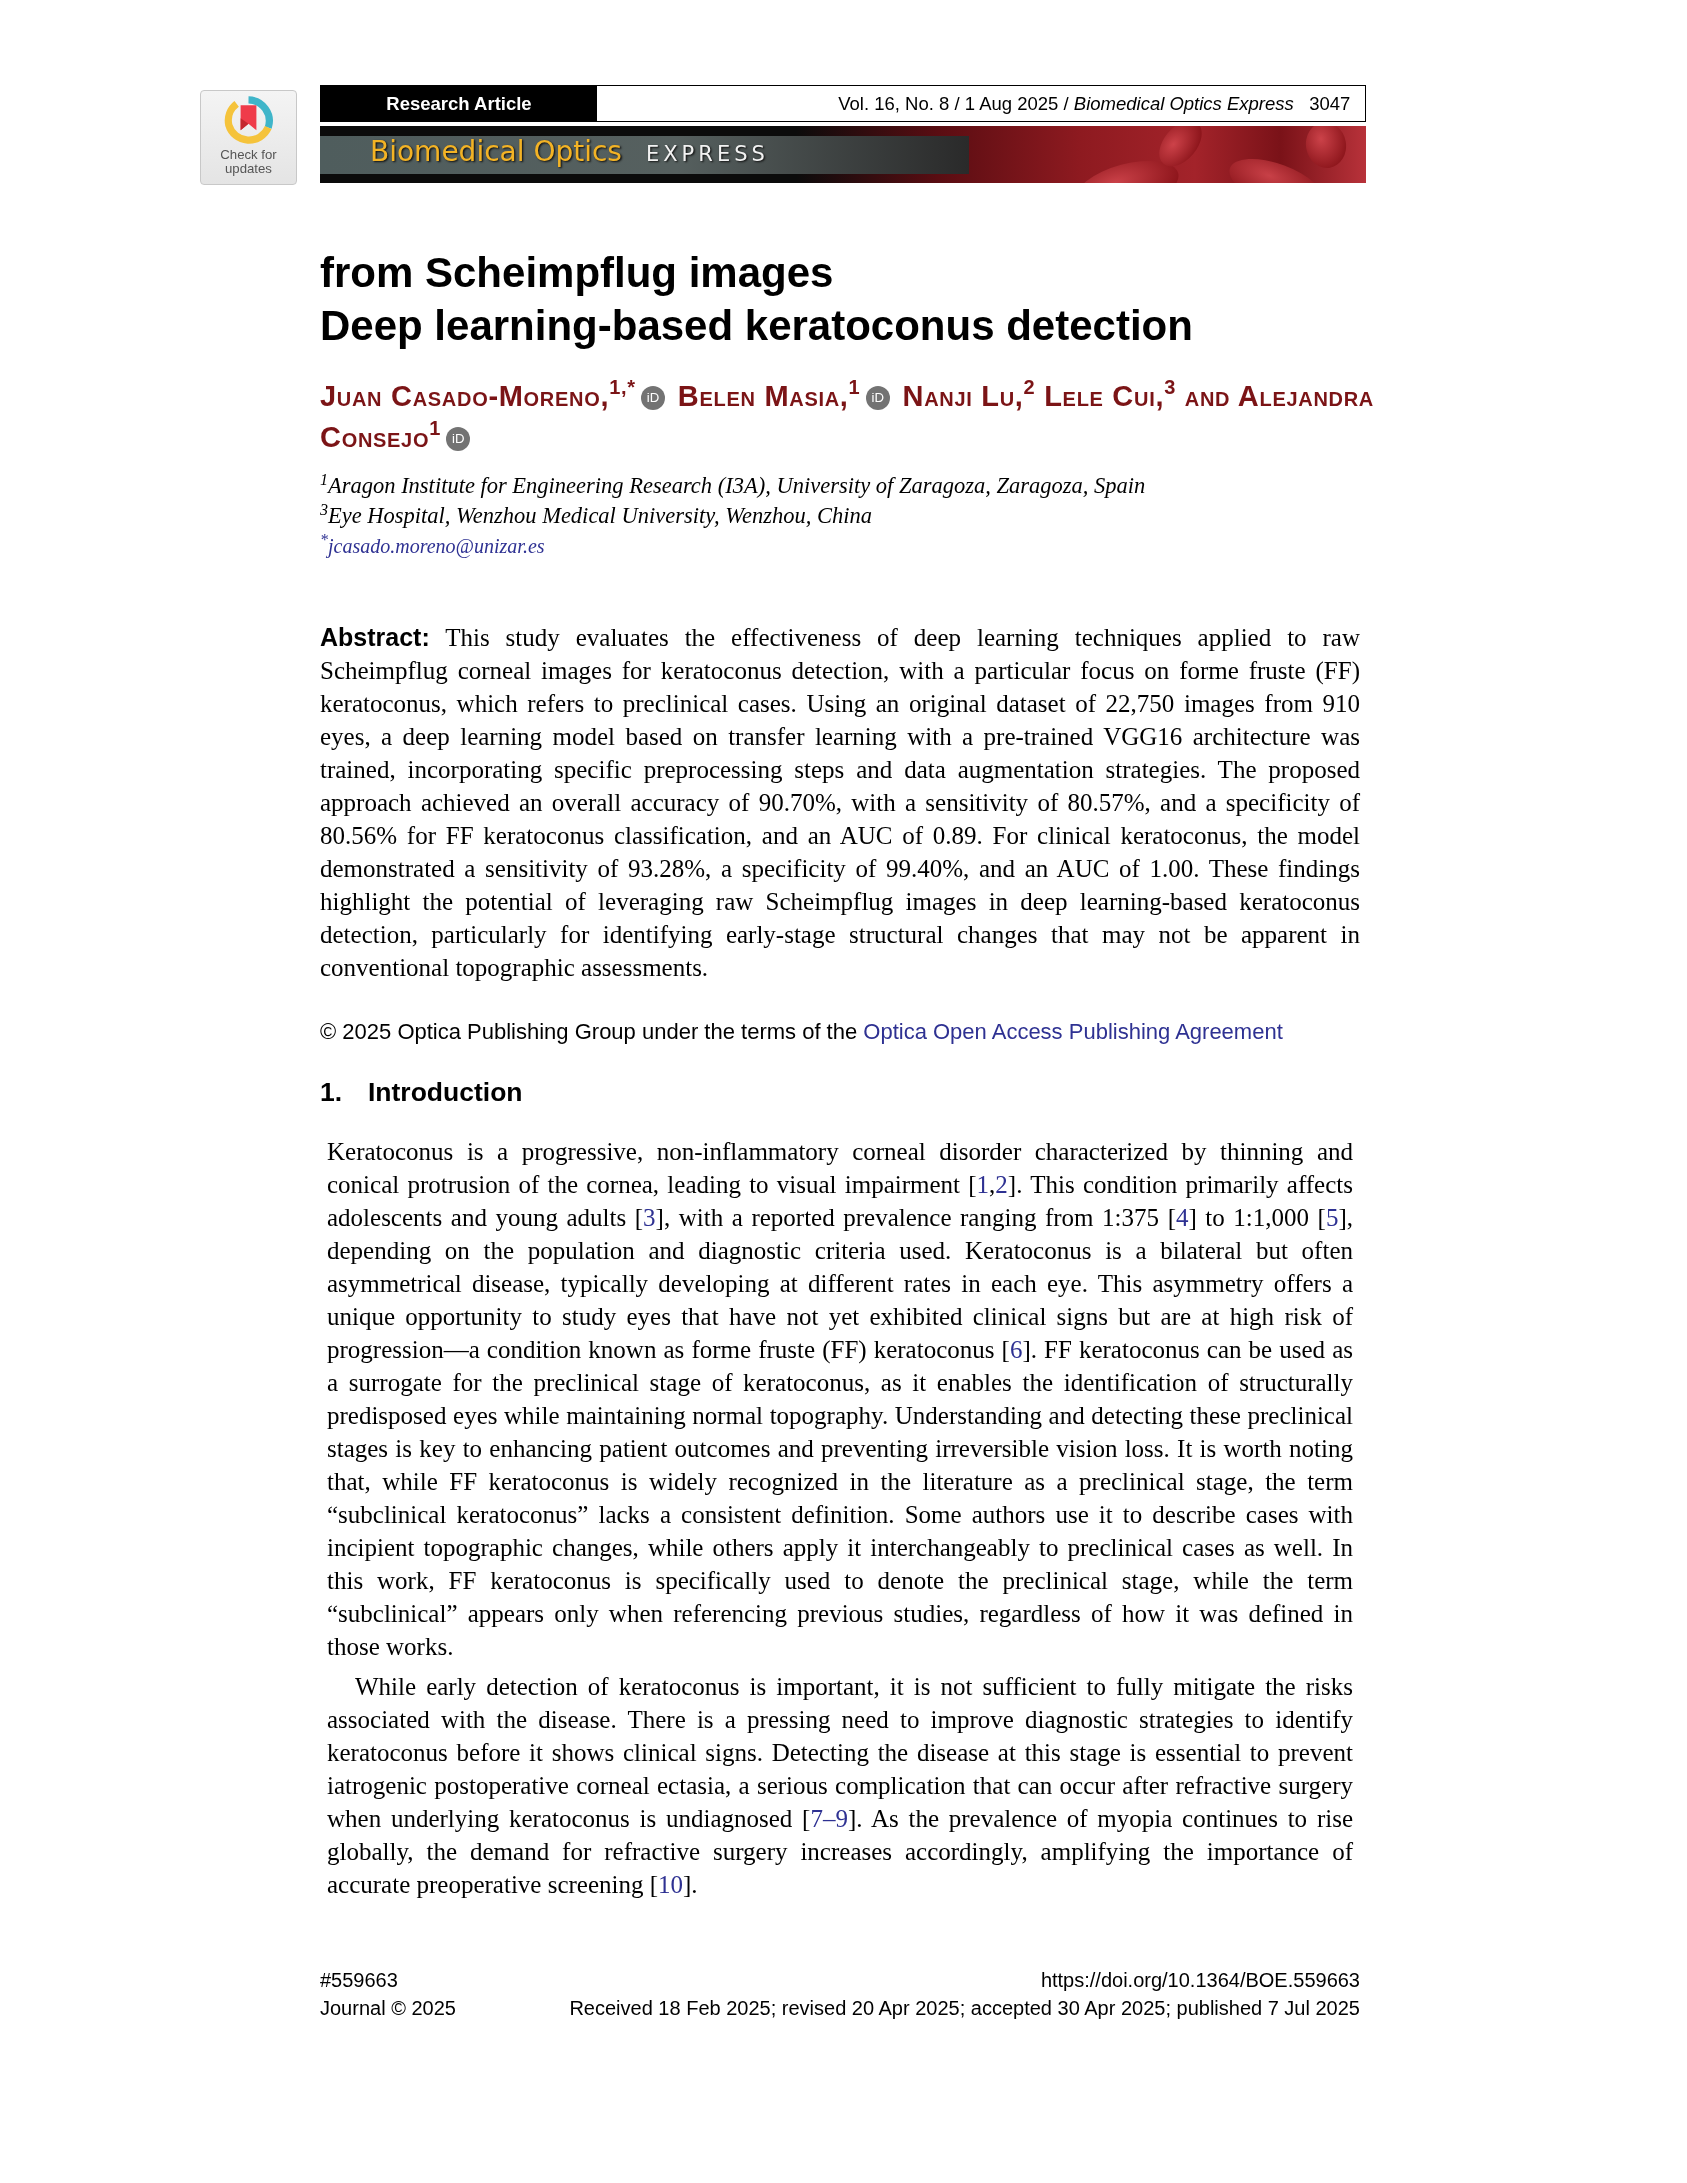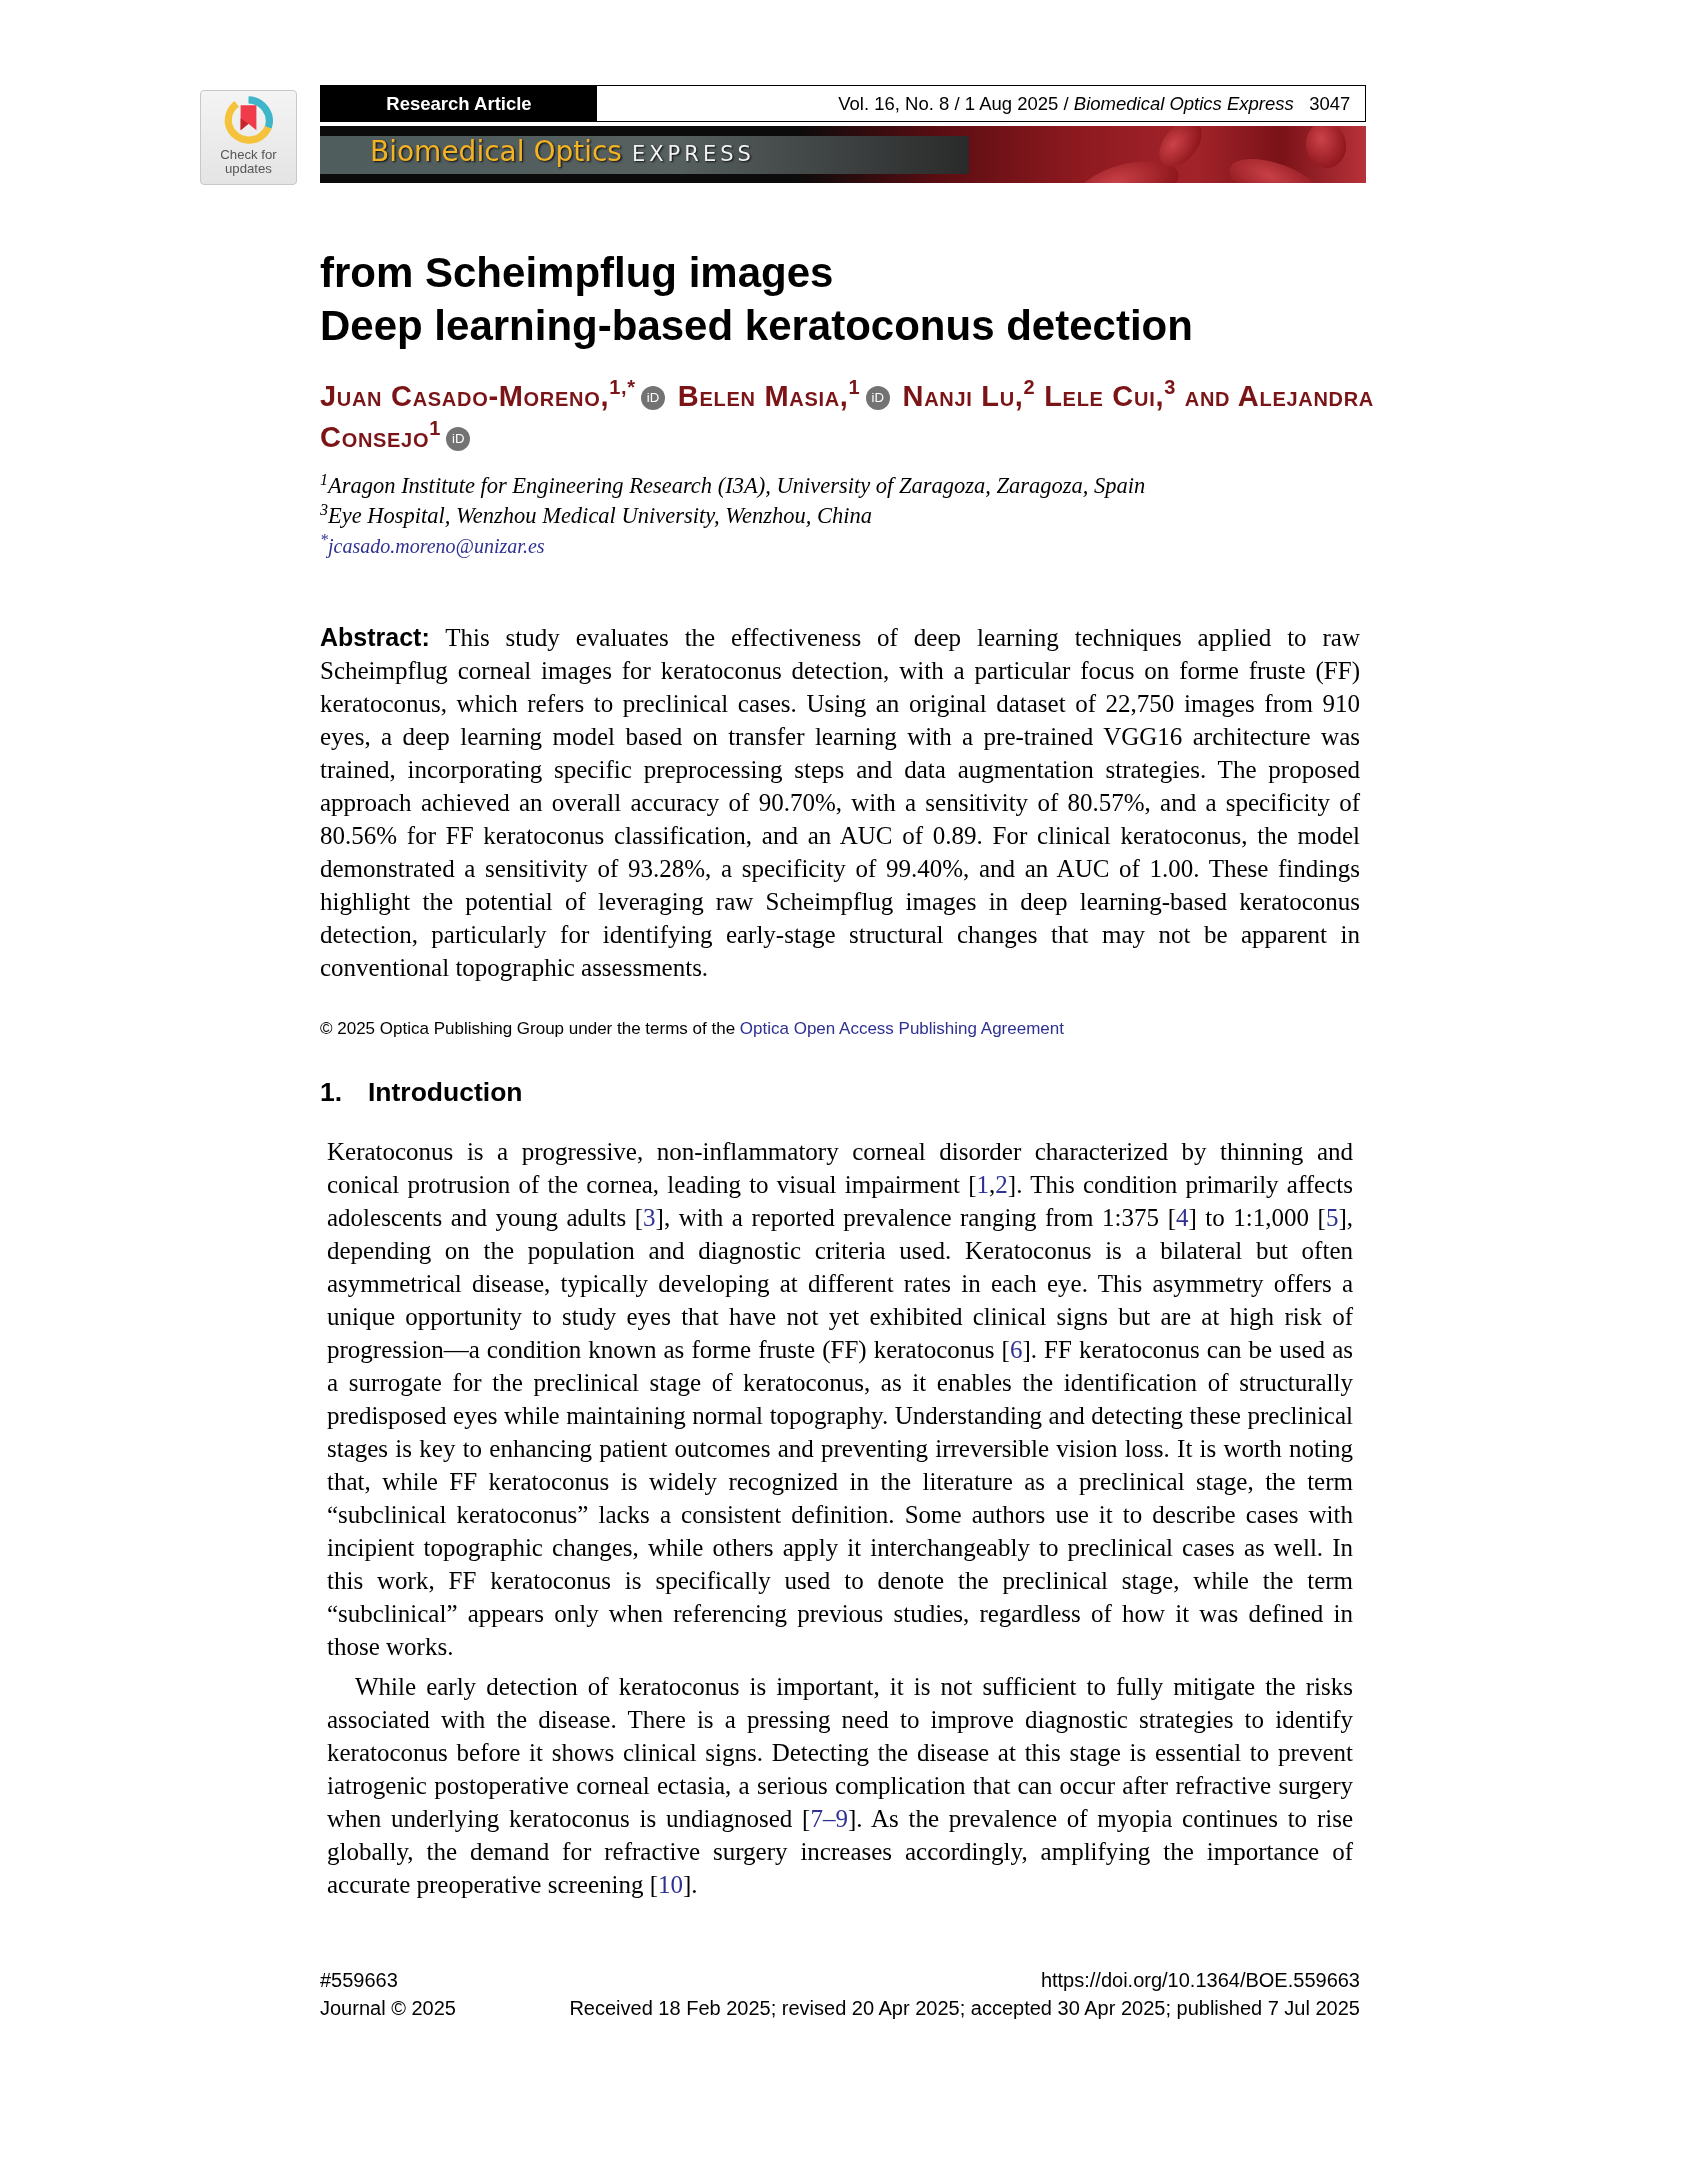--- a/index.html
+++ b/index.html
@@ -22,7 +22,7 @@
   .banner-red { position:absolute; left:476px; top:0; right:0; bottom:0; background:linear-gradient(90deg, rgba(11,11,11,1) 0%, #5a0d12 25%, #8e1a20 50%, #a3232a 70%, #7a1218 85%, #b8323a 100%); }
   .cell { position:absolute; border-radius:50%; background:radial-gradient(ellipse at 40% 35%, #d5484f, #8a1319 75%); opacity:.85; }
   .banner-title { position:absolute; left:50px; top:9.3px; font-family:"DejaVu Sans", sans-serif; font-size:28px; color:#f3b325; white-space:nowrap; text-shadow:1.3px 1.3px 2px #111; }
-  .banner-title span.ex { color:#f2f2f2; font-size:21px; letter-spacing:4px; margin-left:10px; }
+  .banner-title span.ex { color:#f2f2f2; font-size:21px; letter-spacing:4px; margin-left:24px; }
 
   
   .title { position:absolute; left:320px; top:246px; width:1059px; font-family:"Liberation Sans", sans-serif; font-weight:bold; font-size:42px; line-height:53px; }

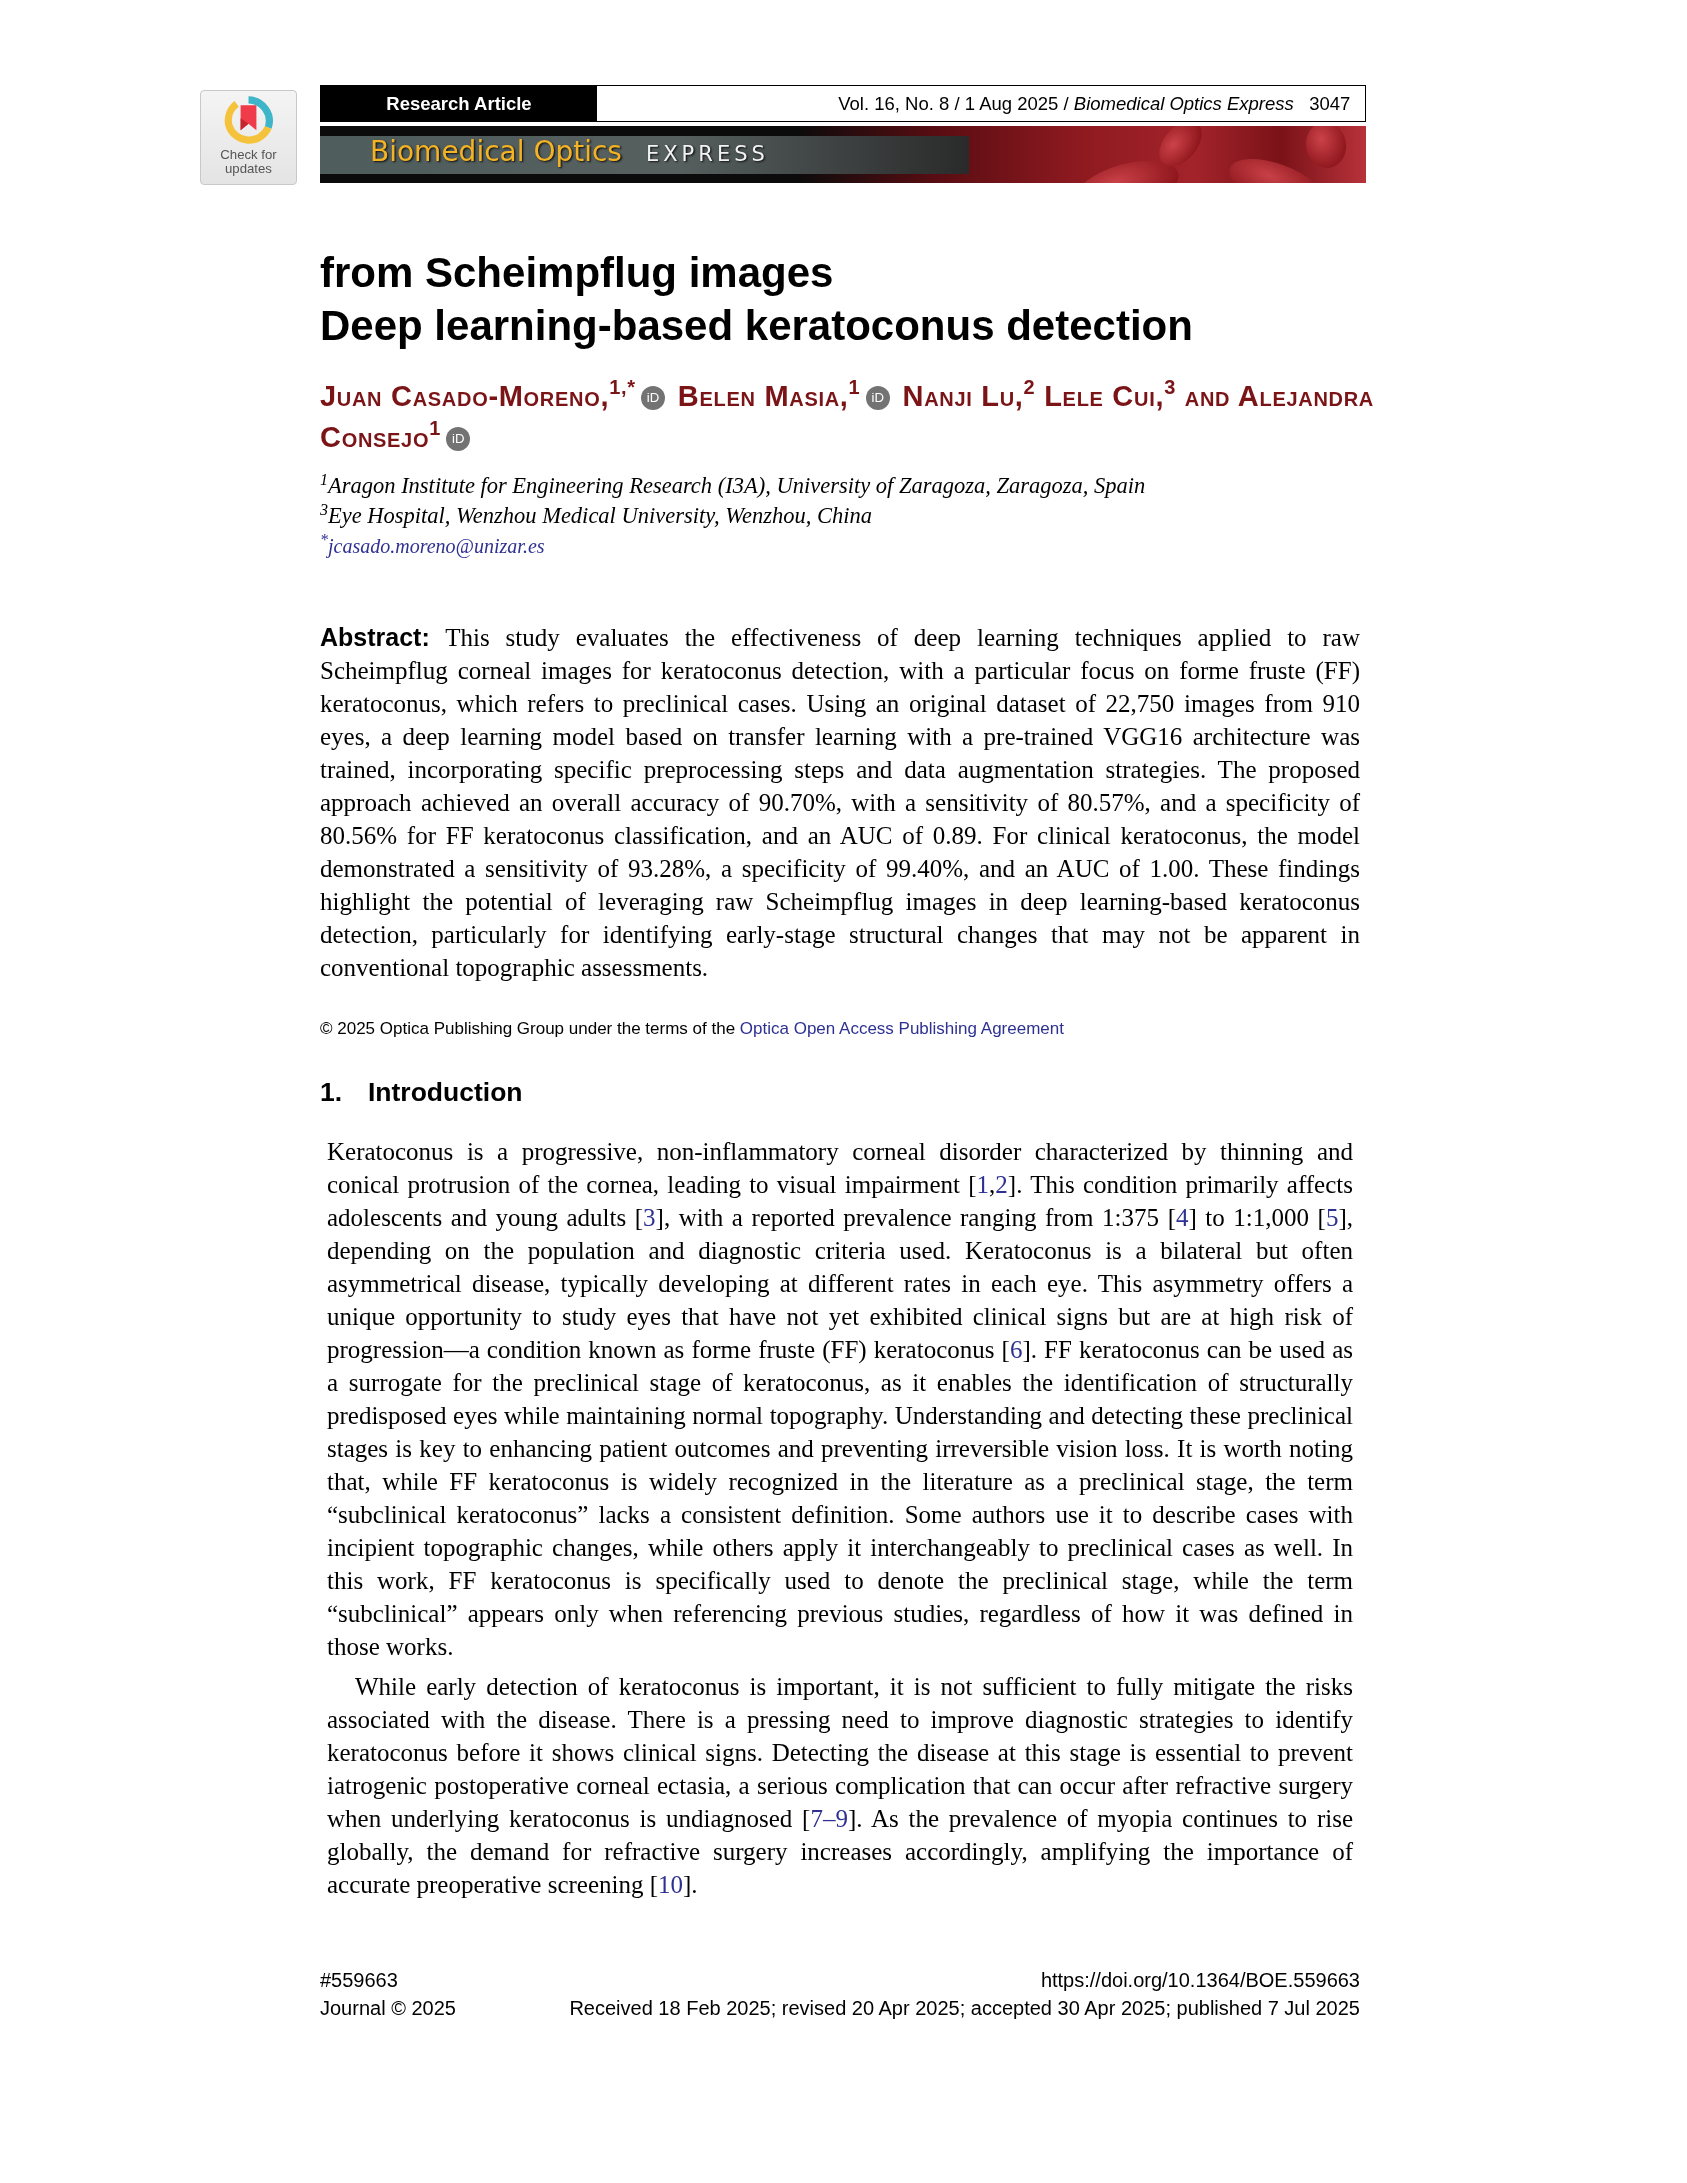--- a/index.html
+++ b/index.html
@@ -41,7 +41,7 @@
   .abstract { position:absolute; left:320px; top:621px; width:1040px; font-size:25px; line-height:33px; text-align:justify; }
   .abstract b { font-family:"Liberation Sans", sans-serif; font-size:25px; }
 
-  .copyright { position:absolute; left:320px; top:1019px; width:1059px; font-family:"Liberation Sans", sans-serif; font-size:17px; }
+  .copyright { position:absolute; left:320px; top:1019px; width:1059px; font-family:"Liberation Sans", sans-serif; font-size:22px; }
   .copyright a { color:#2e3192; text-decoration:none; }
 
   .sec-head { position:absolute; left:320px; top:1077px; font-family:"Liberation Sans", sans-serif; font-weight:bold; font-size:26.5px; }

